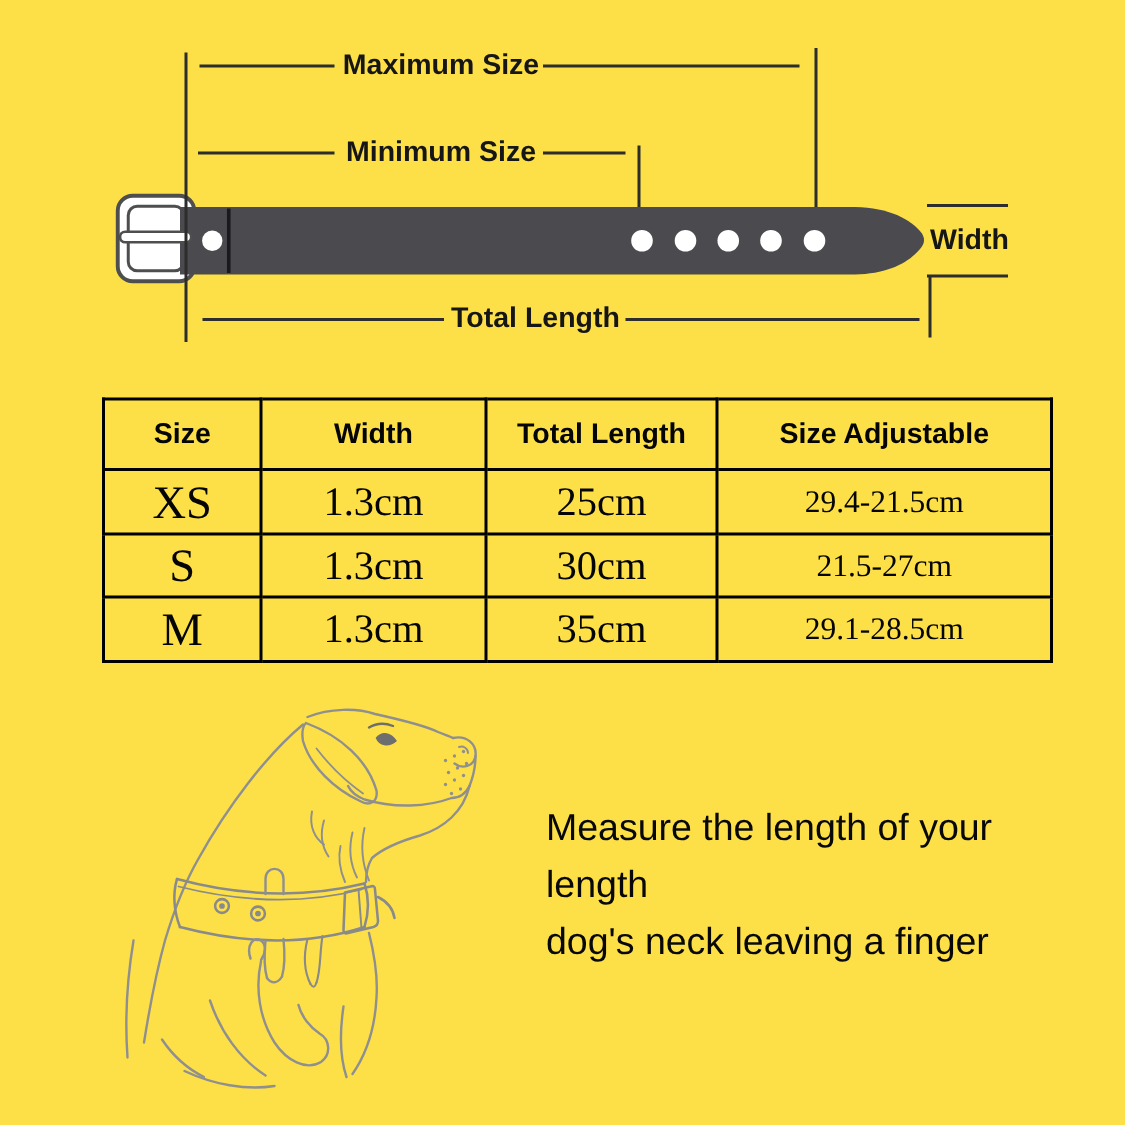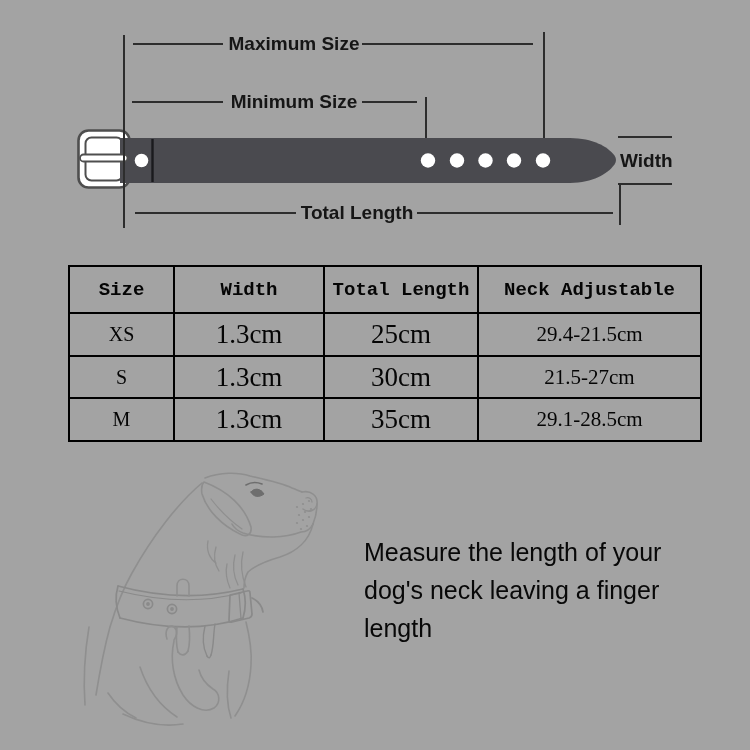--- a/index.html
+++ b/index.html
@@ -4,7 +4,7 @@
 <style>
   html,body{margin:0;padding:0;}
   body{background:#ffffff;font-family:"Liberation Sans",sans-serif;}
-  .stage{position:relative;width:750px;height:750px;background:#a3a3a3;overflow:hidden;}
+  .stage{position:relative;width:750px;height:750px;background:#fde047;overflow:hidden;}
   .ln{position:absolute;background:#2d2d2d;z-index:3;}
   .lbl{position:absolute;z-index:3;font-weight:700;font-size:19px;line-height:21px;
        color:#161616;text-align:center;letter-spacing:0;}

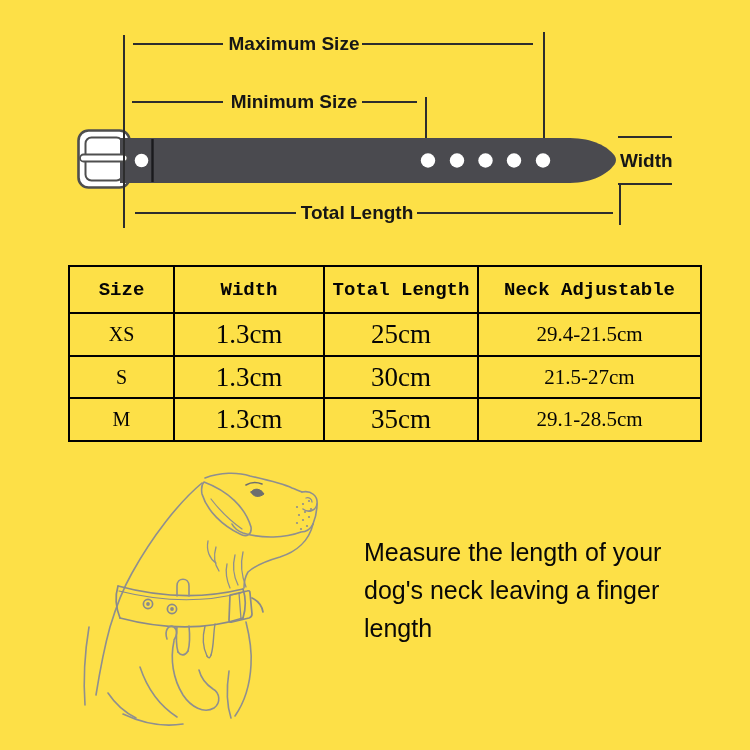--- a/index.html
+++ b/index.html
@@ -13,7 +13,7 @@
        table-layout:fixed;z-index:2;}
   .size-table th,.size-table td{border:2px solid #000;text-align:center;vertical-align:middle;
        padding:0;color:#050505;overflow:hidden;}
-  .size-table th{font-family:Liberation Mono, monospace;font-weight:700;font-size:19px;}
+  .size-table th{font-family:Liberation Sans, sans-serif;font-weight:700;font-size:19px;}
   .size-table td{font-family:"Liberation Serif",serif;}
   .size-table td.c-size{font-size:20px;}
   .size-table td.c-width,.size-table td.c-total{font-size:27px;border-radius:17px;}

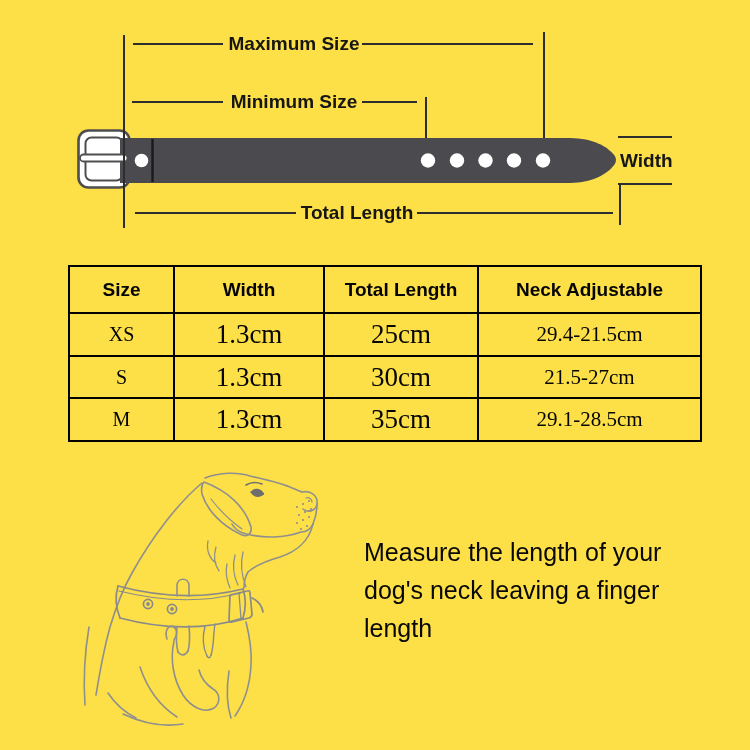--- a/index.html
+++ b/index.html
@@ -84,7 +84,7 @@
         <th>Size</th>
         <th>Width</th>
         <th>Total Length</th>
-        <th>Neck Adjustable</th>
+        <th>Size Adjustable</th>
       </tr>
       <tr class="r0">
         <td class="c-size">XS</td>

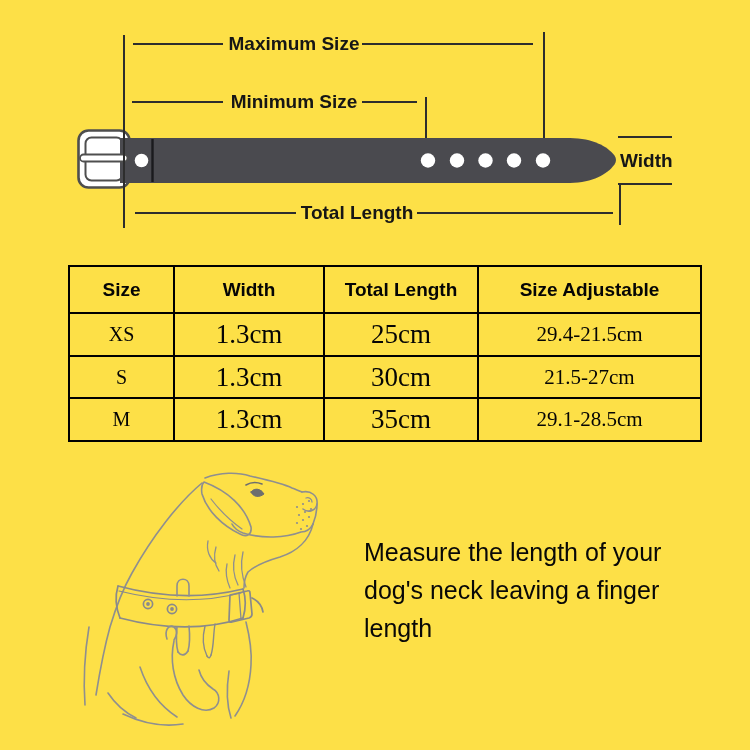--- a/index.html
+++ b/index.html
@@ -15,7 +15,7 @@
        padding:0;color:#050505;overflow:hidden;}
   .size-table th{font-family:Liberation Sans, sans-serif;font-weight:700;font-size:19px;}
   .size-table td{font-family:"Liberation Serif",serif;}
-  .size-table td.c-size{font-size:20px;}
+  .size-table td.c-size{font-size:31px;}
   .size-table td.c-width,.size-table td.c-total{font-size:27px;border-radius:17px;}
   .size-table td.c-neck{font-size:21px;}
   tr.hdr{height:47px;} tr.r0{height:43px;} tr.r1{height:42px;} tr.r2{height:43px;}

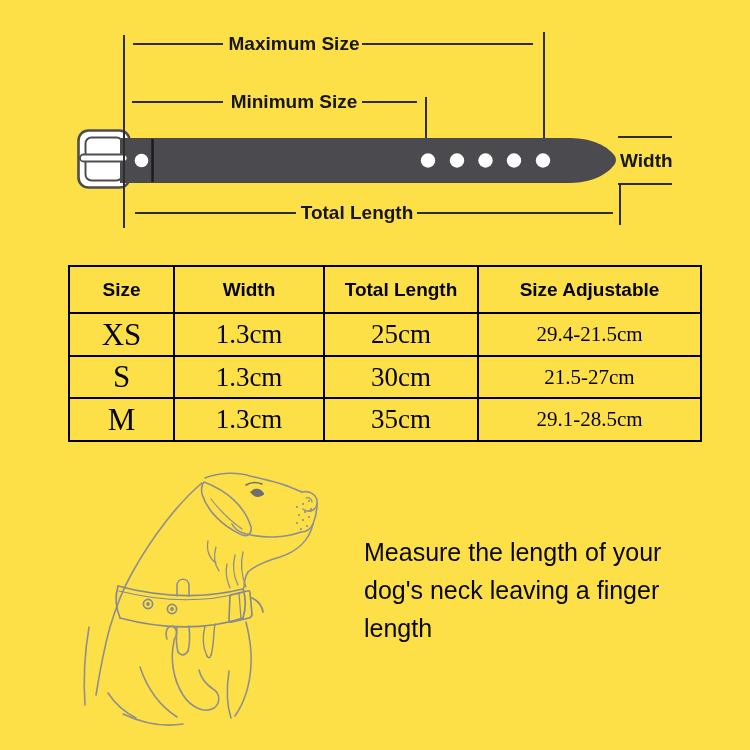--- a/index.html
+++ b/index.html
@@ -193,8 +193,8 @@
 
   <div class="instruction">
     <div>Measure the length of your</div>
+    <div>length</div>
     <div>dog's neck leaving a finger</div>
-    <div>length</div>
   </div>
 
 </div>

